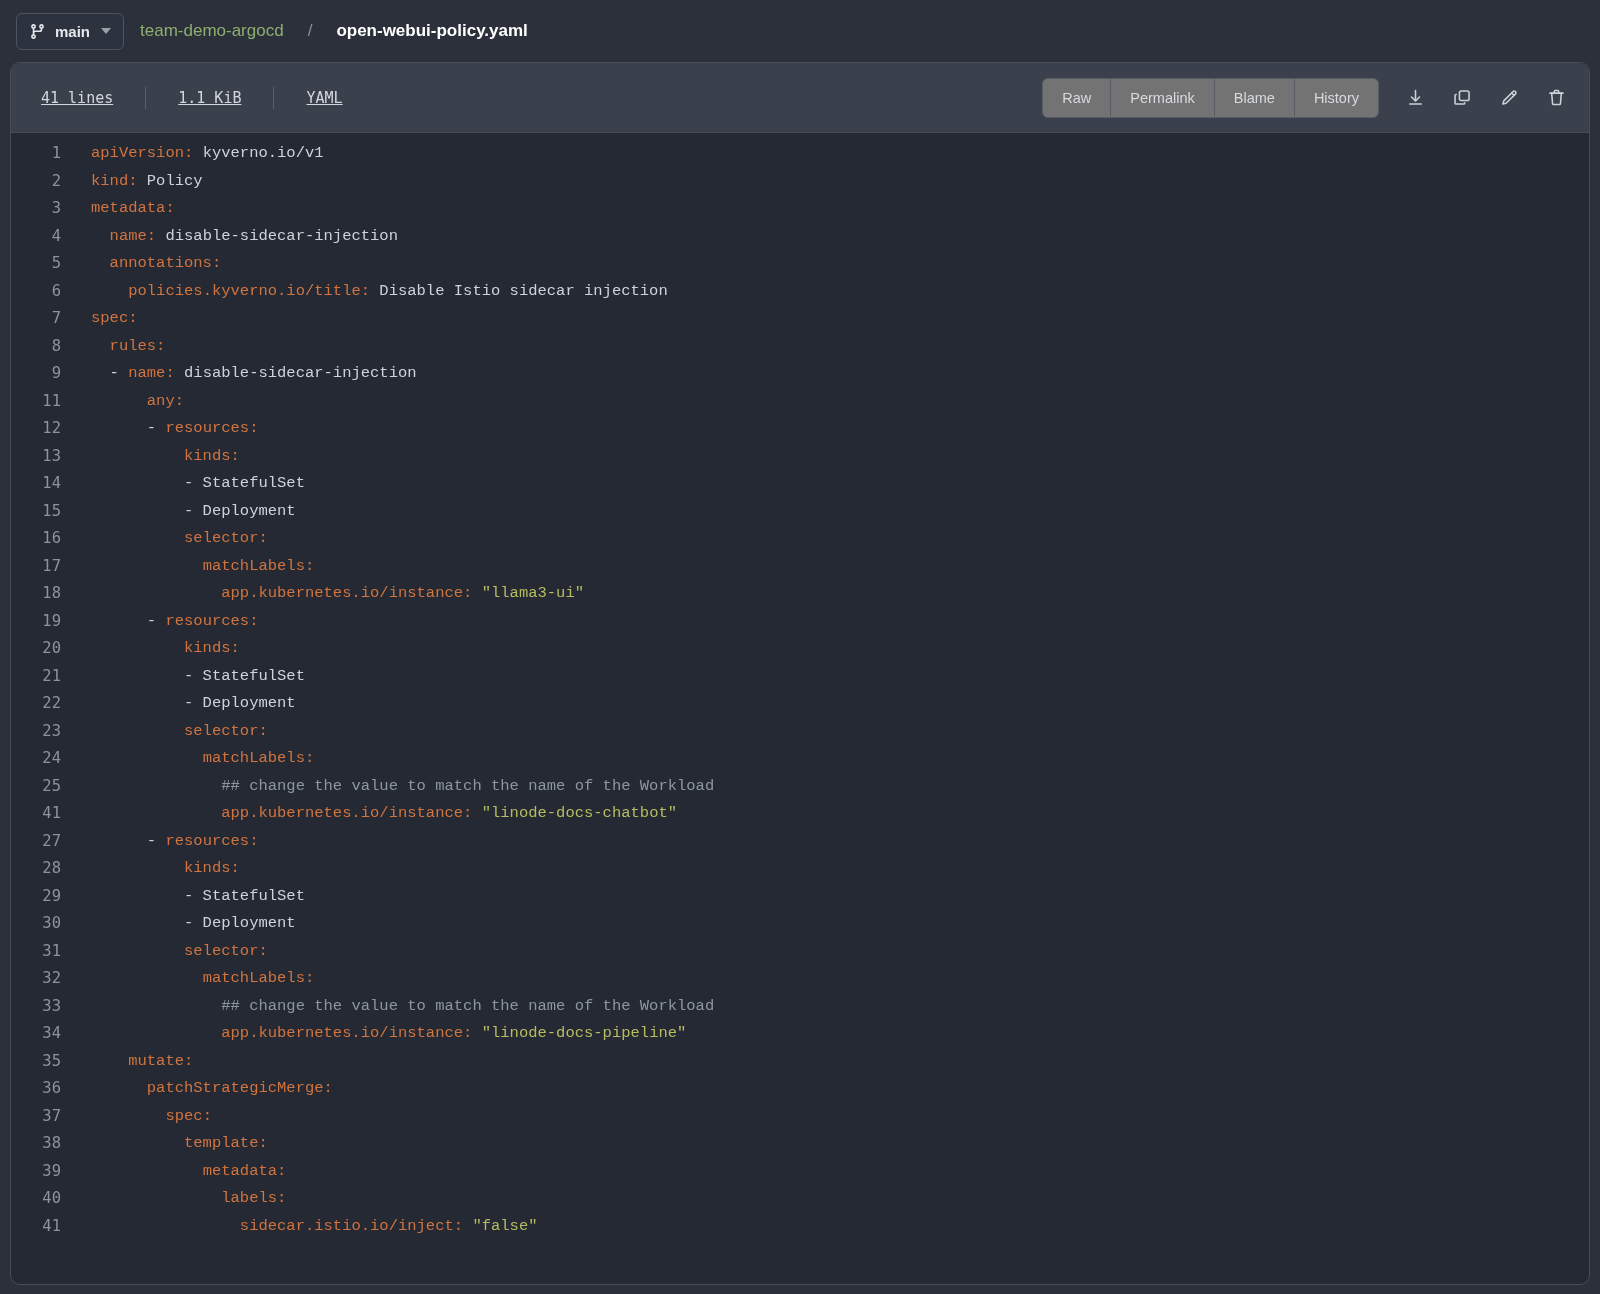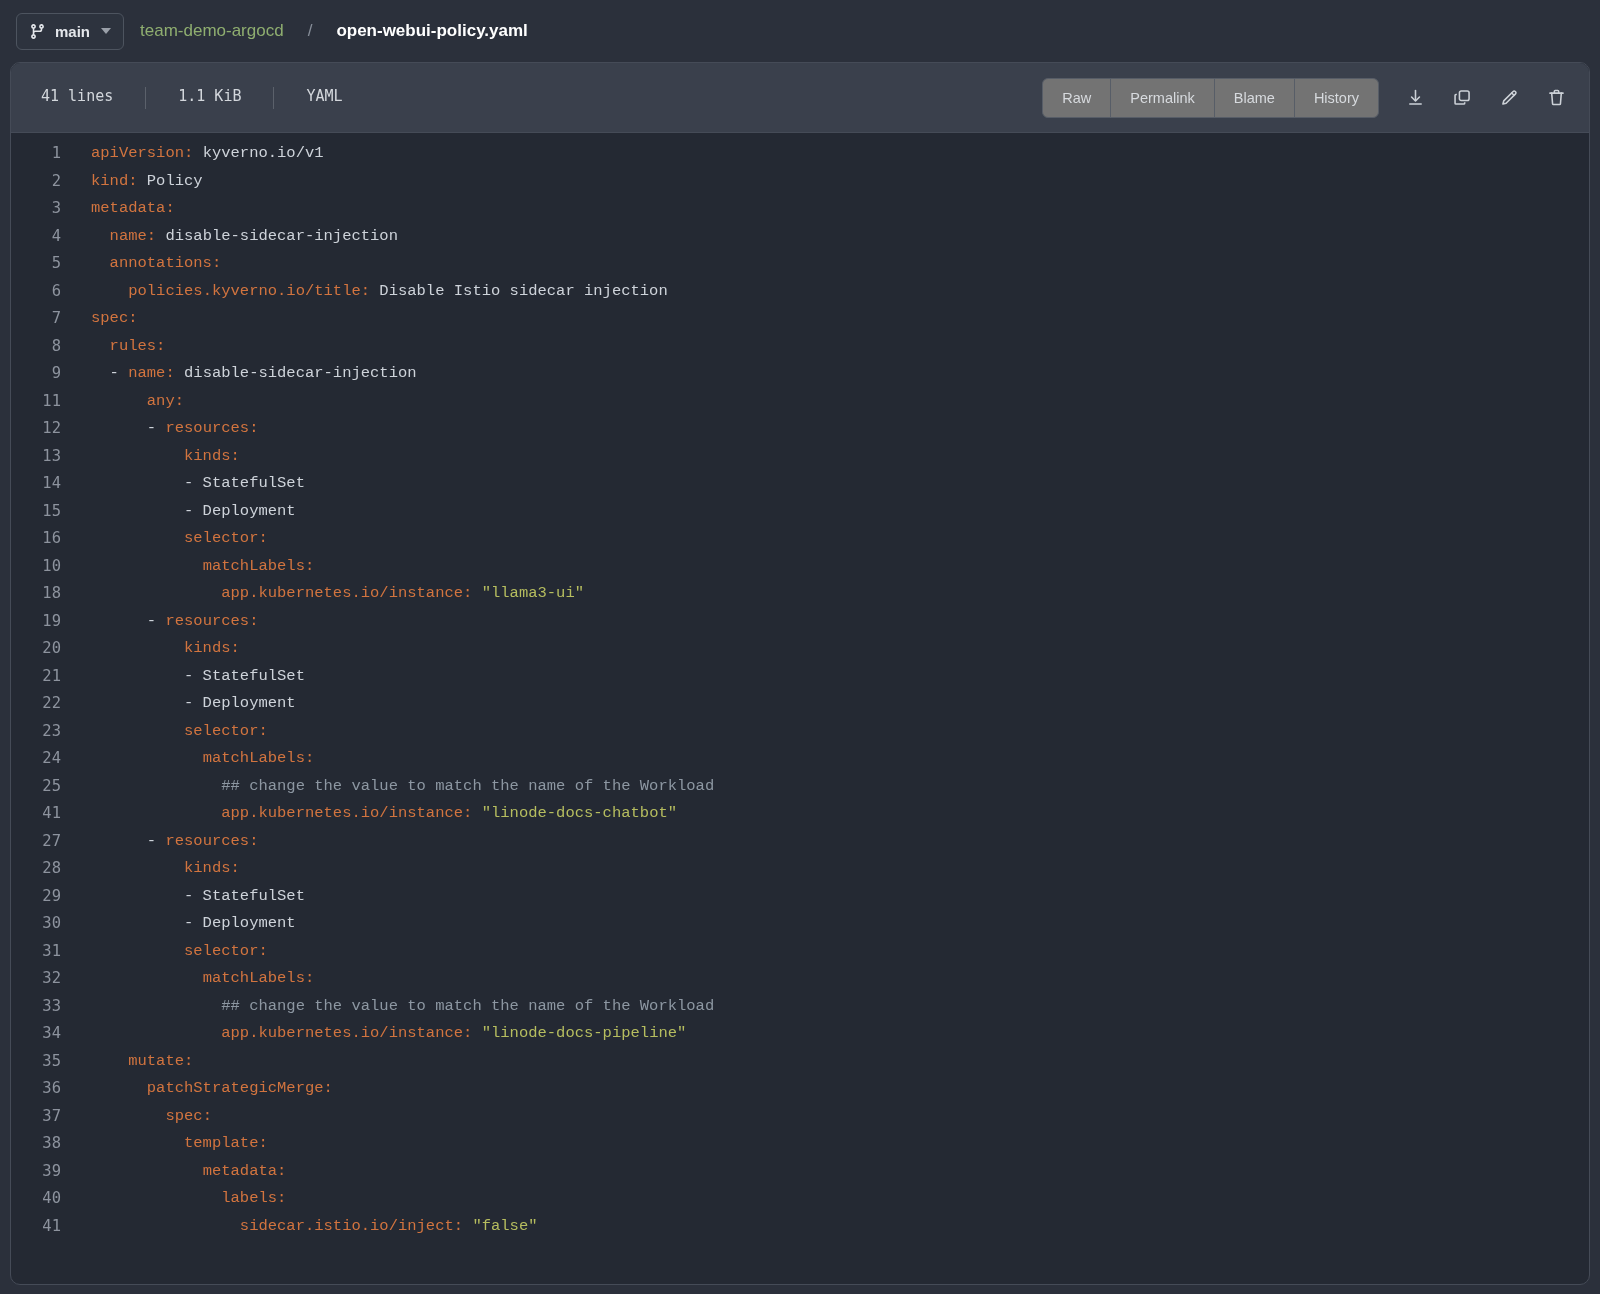--- a/index.html
+++ b/index.html
@@ -55,9 +55,9 @@
     padding:0 22px 0 30px;
   }
   .meta {
-    display:flex; gap:32px;
+    display:flex; align-items:center; gap:32px;
     font-family:"DejaVu Sans Mono", monospace;
-    font-size:15px; color:#d3d7dc;
+    font-size:15px; color:#d3d7dc;text-decoration:underline;
   }
   .meta-div { width:1px; height:22px; background:#5b616b; }
 

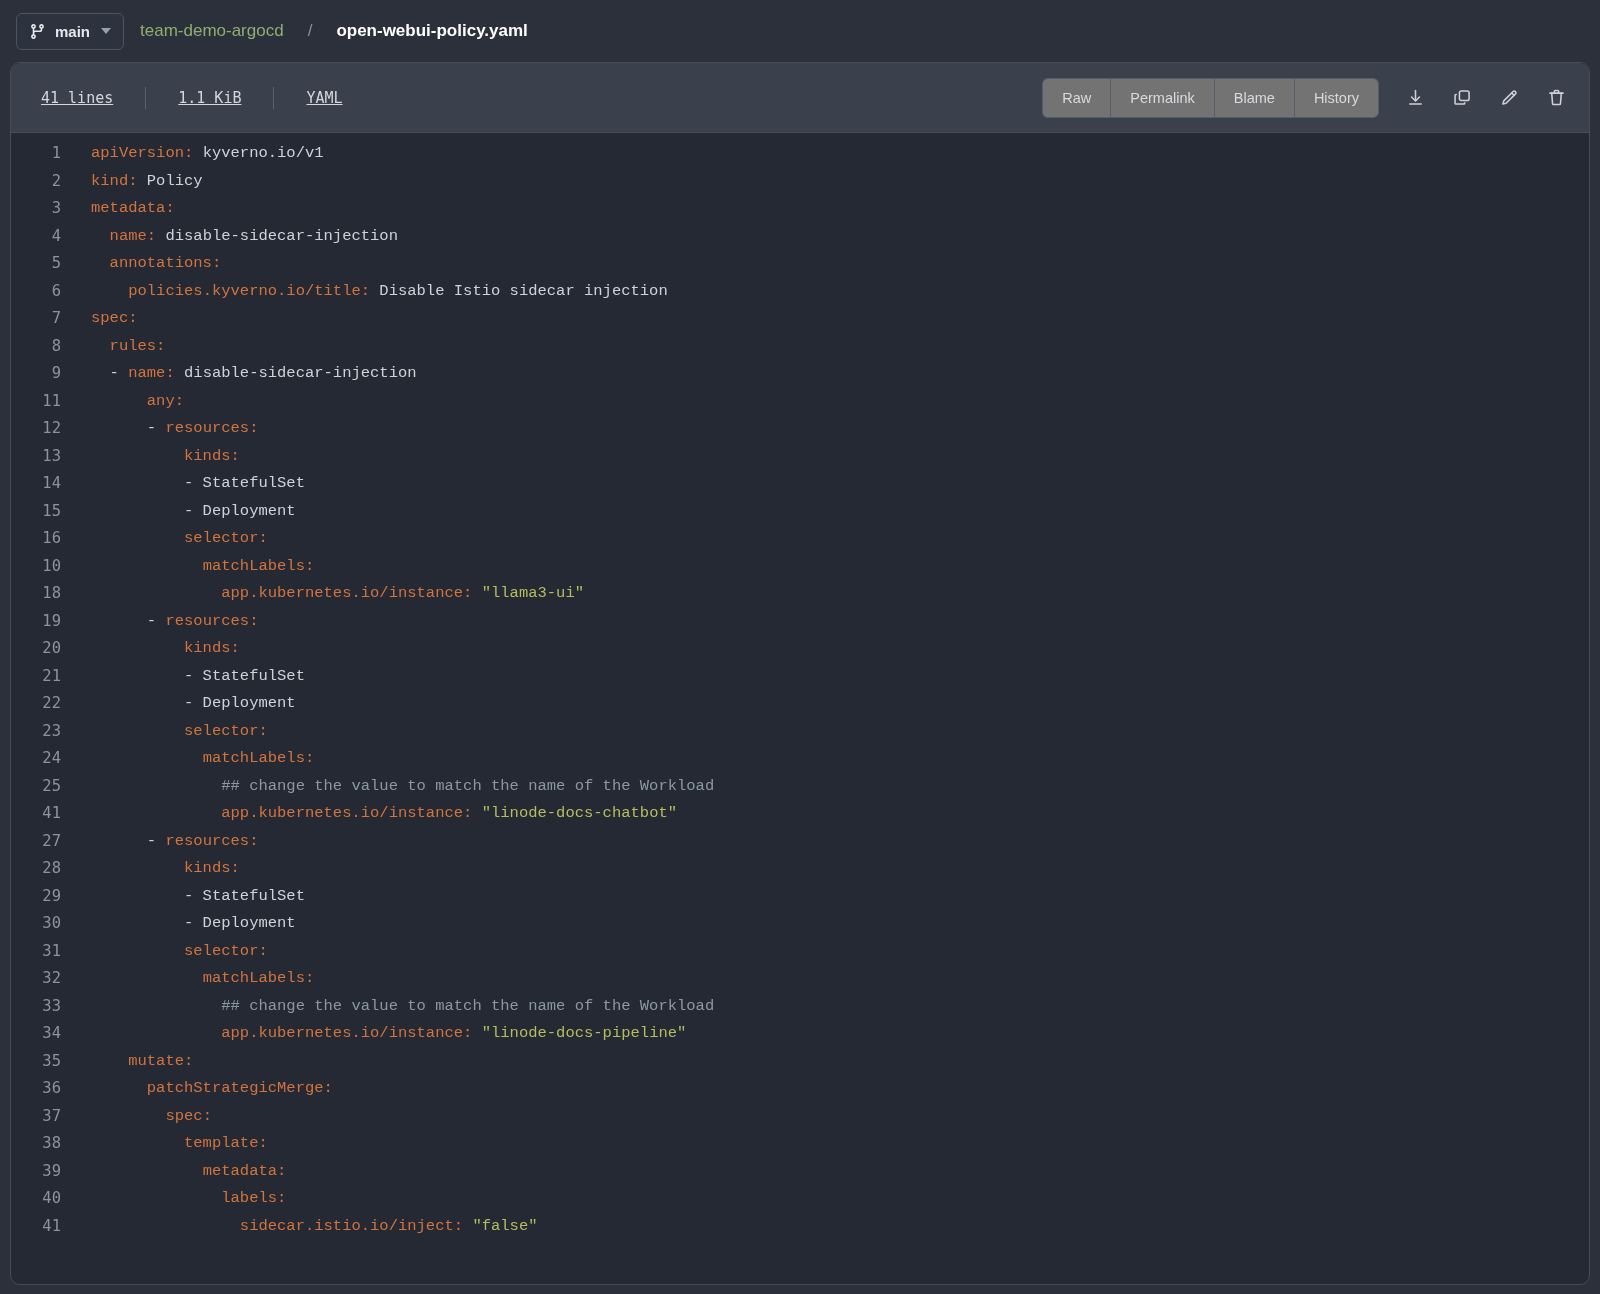--- a/index.html
+++ b/index.html
@@ -247,7 +247,7 @@
           <span class="lc"><span class="tok-plain">          </span><span class="tok-key">selector:</span></span>
         </div>
         <div class="code-line">
-          <span class="ln">10</span>
+          <span class="ln">17</span>
           <span class="lc"><span class="tok-plain">            </span><span class="tok-key">matchLabels:</span></span>
         </div>
         <div class="code-line">

